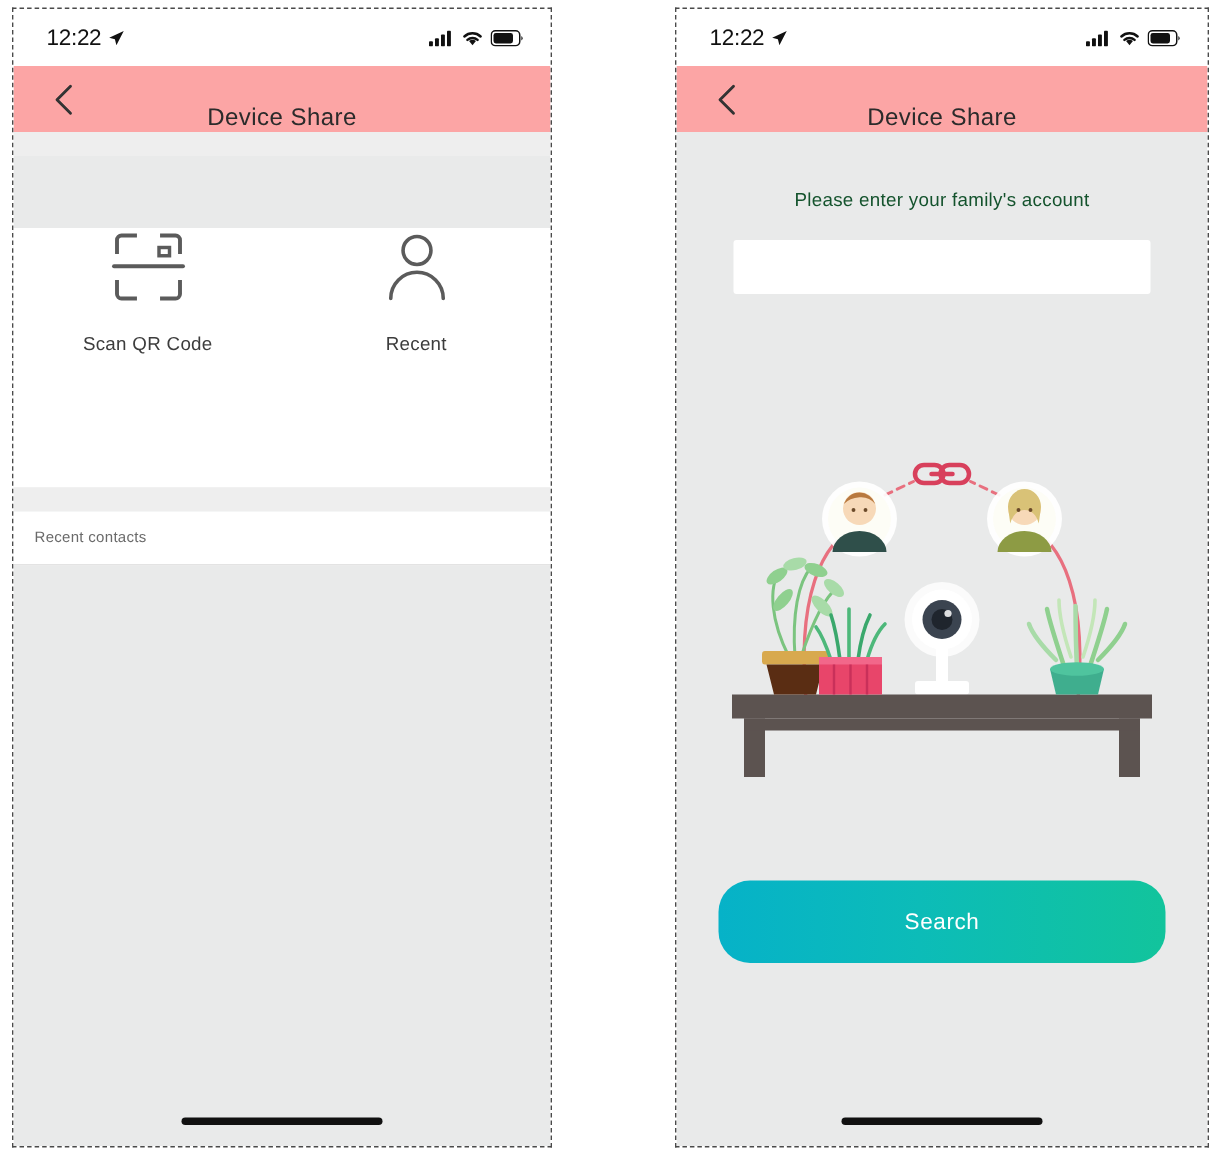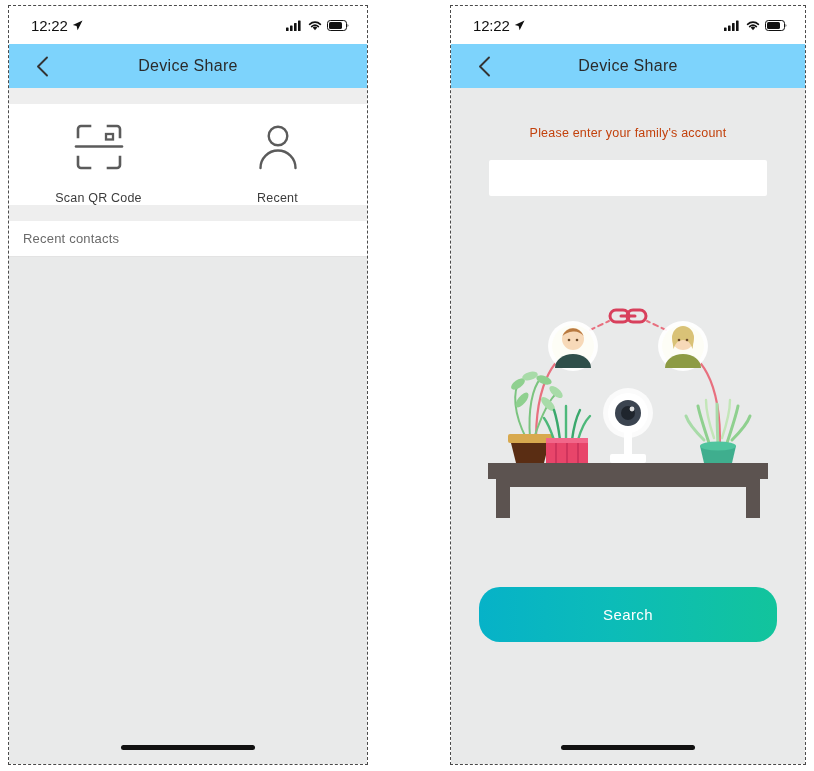--- a/index.html
+++ b/index.html
@@ -61,10 +61,10 @@
   .nav-bar {
     height: 44px;
     flex: 0 0 44px;
-    background: #7dd3fc;
+    background: #fca5a5;
     position: relative;
     display: flex;
-    align-items: center;
+    align-items: flex-end;
     box-sizing: border-box;
   }
   .nav-back {

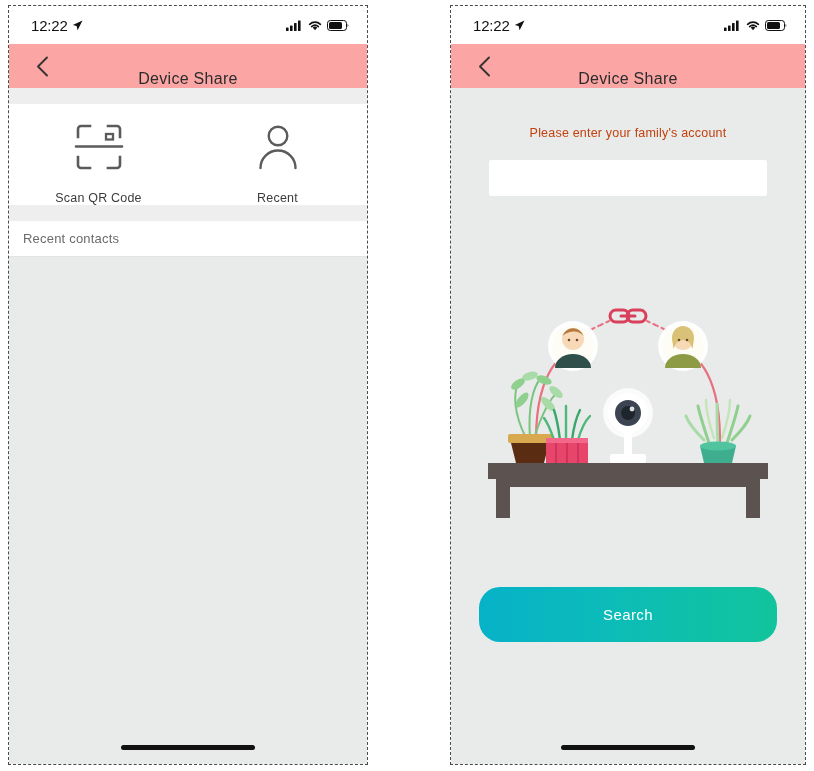--- a/index.html
+++ b/index.html
@@ -140,7 +140,7 @@
   .prompt-text {
     text-align: center;
     font-size: 12.5px;
-    color: #c2410c;
+    color: #14532d;
     margin-top: 38px;
     letter-spacing: 0.2px;
   }

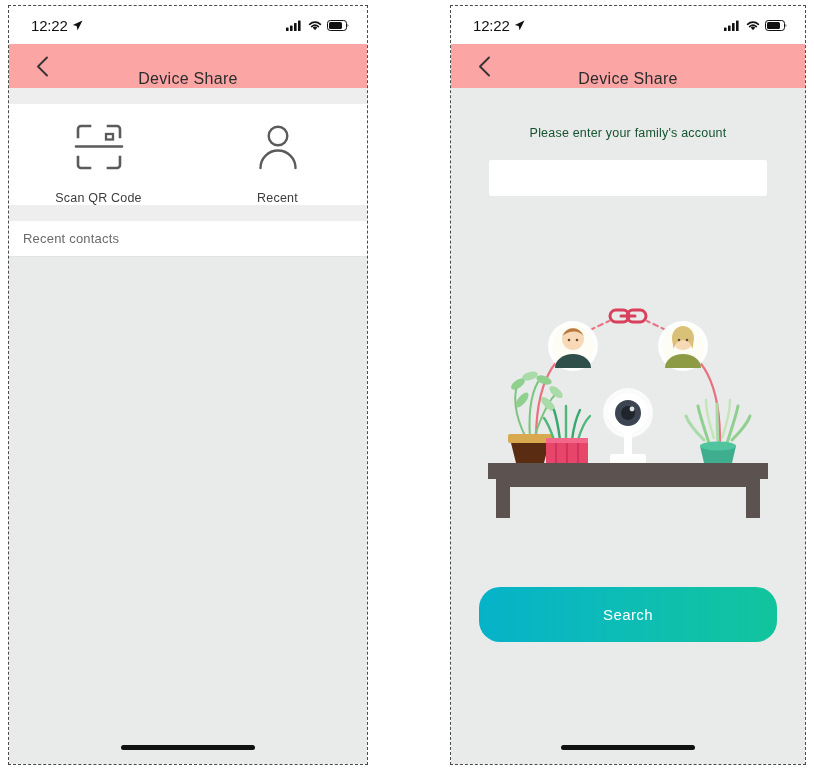--- a/index.html
+++ b/index.html
@@ -99,9 +99,10 @@
   .gap-strip { height: 16px; background: #eeeeee; }
   .share-card {
     background: #ffffff;
-    height: 101px;
-    display: flex;
-    align-items: flex-end;
+    height: 173px;
+    display: flex;
+    align-items: flex-start;
+    margin-top: 48px;
   }
   .share-option {
     flex: 1 1 50%;

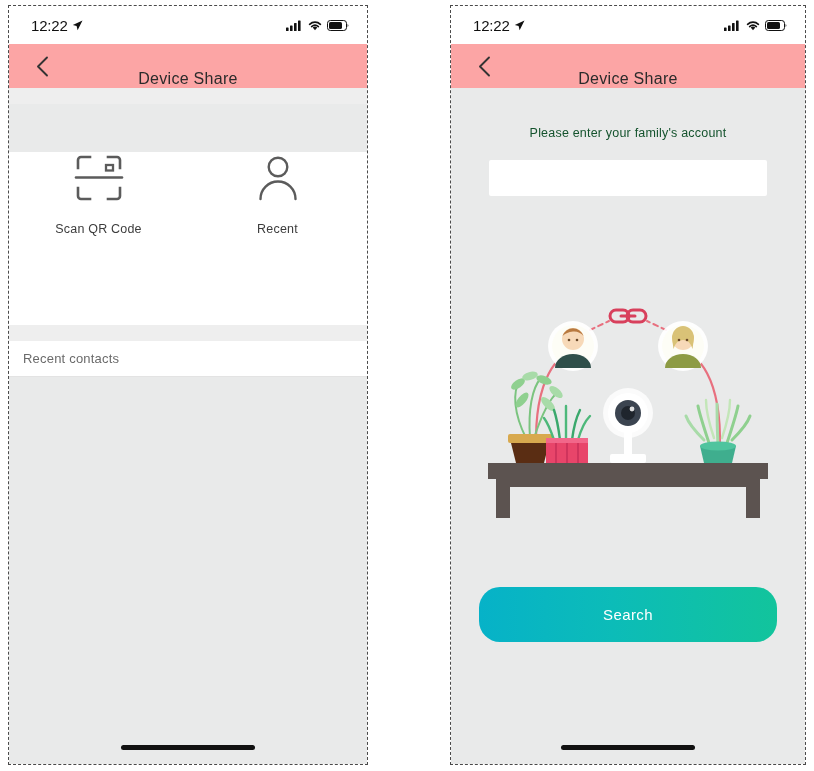--- a/index.html
+++ b/index.html
@@ -128,7 +128,7 @@
     border-bottom: 1px solid #e3e3e3;
   }
   .recent-label {
-    font-size: 13px;
+    font-size: 10px;
     color: #6a6a6a;
     letter-spacing: 0.2px;
   }

